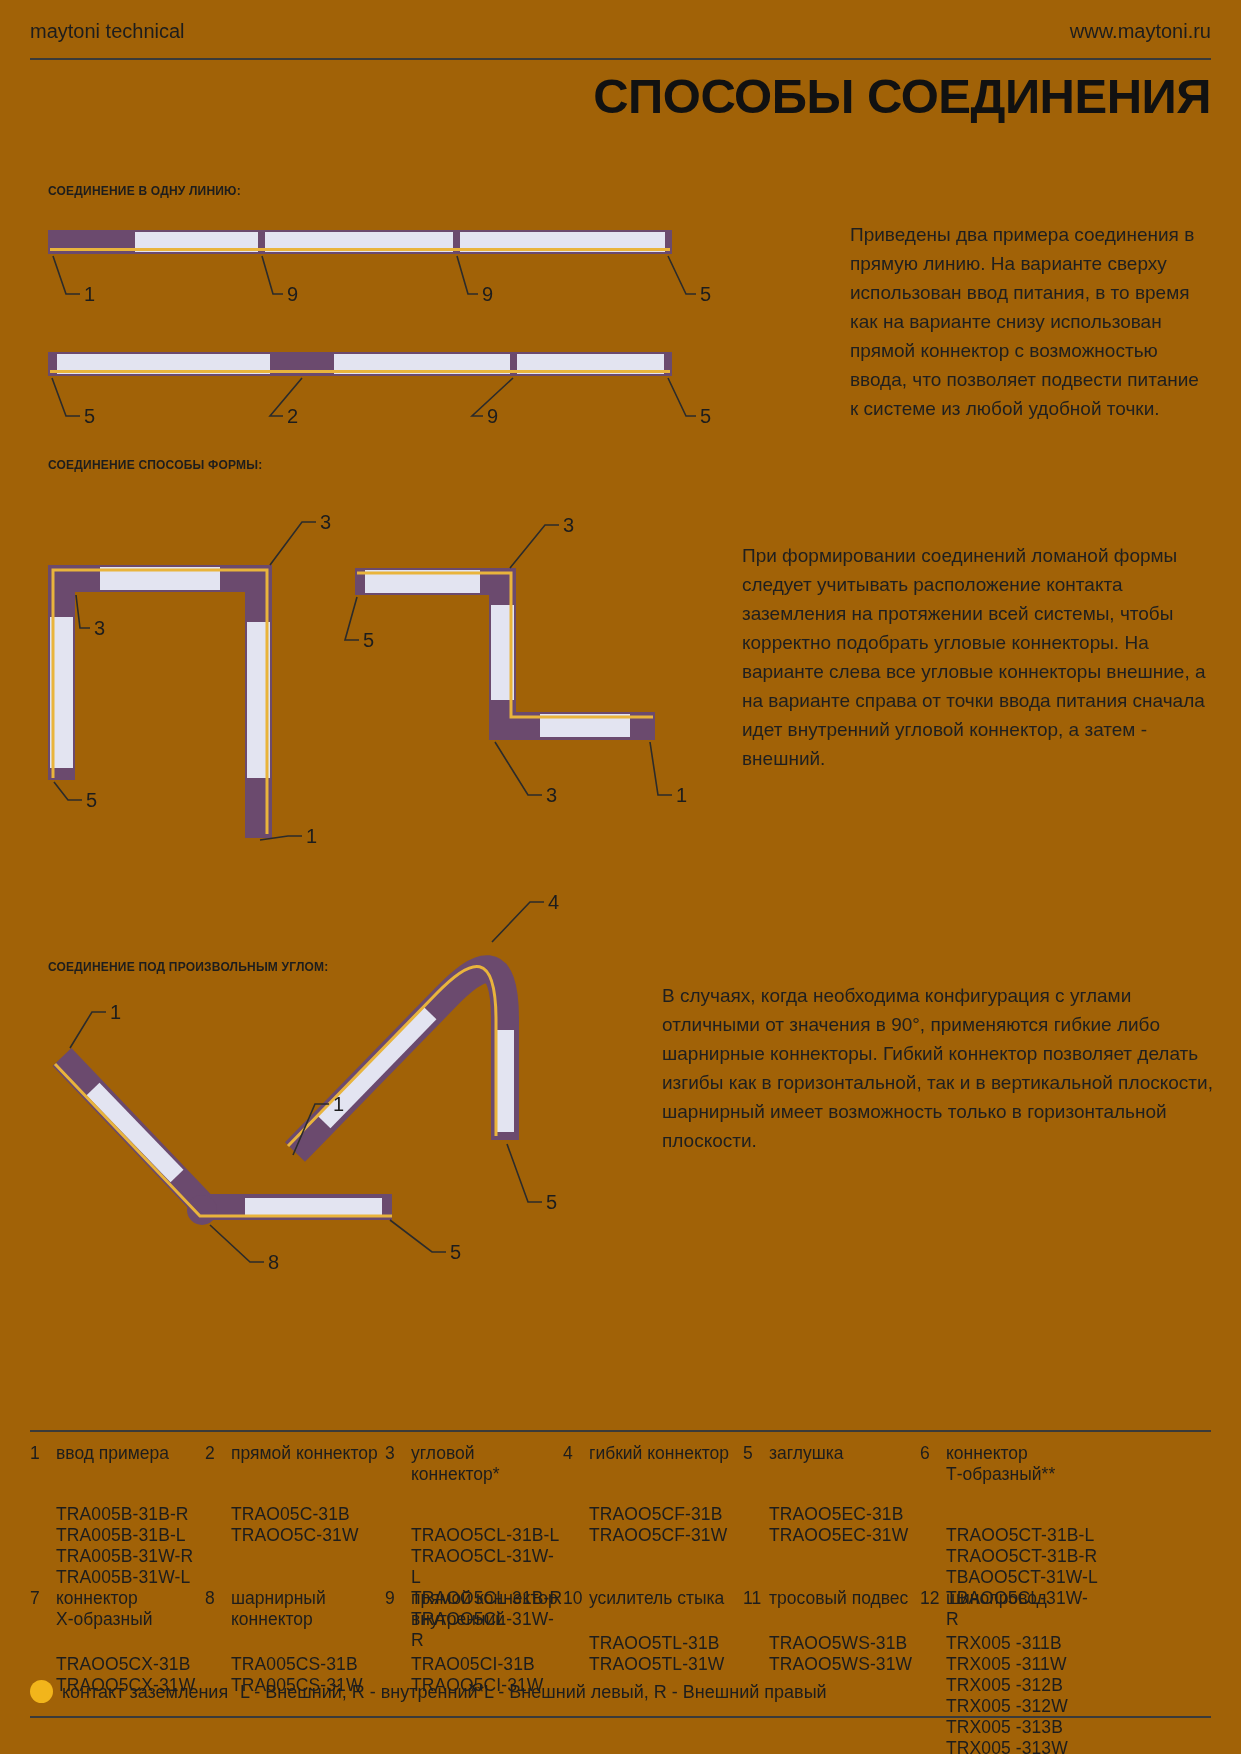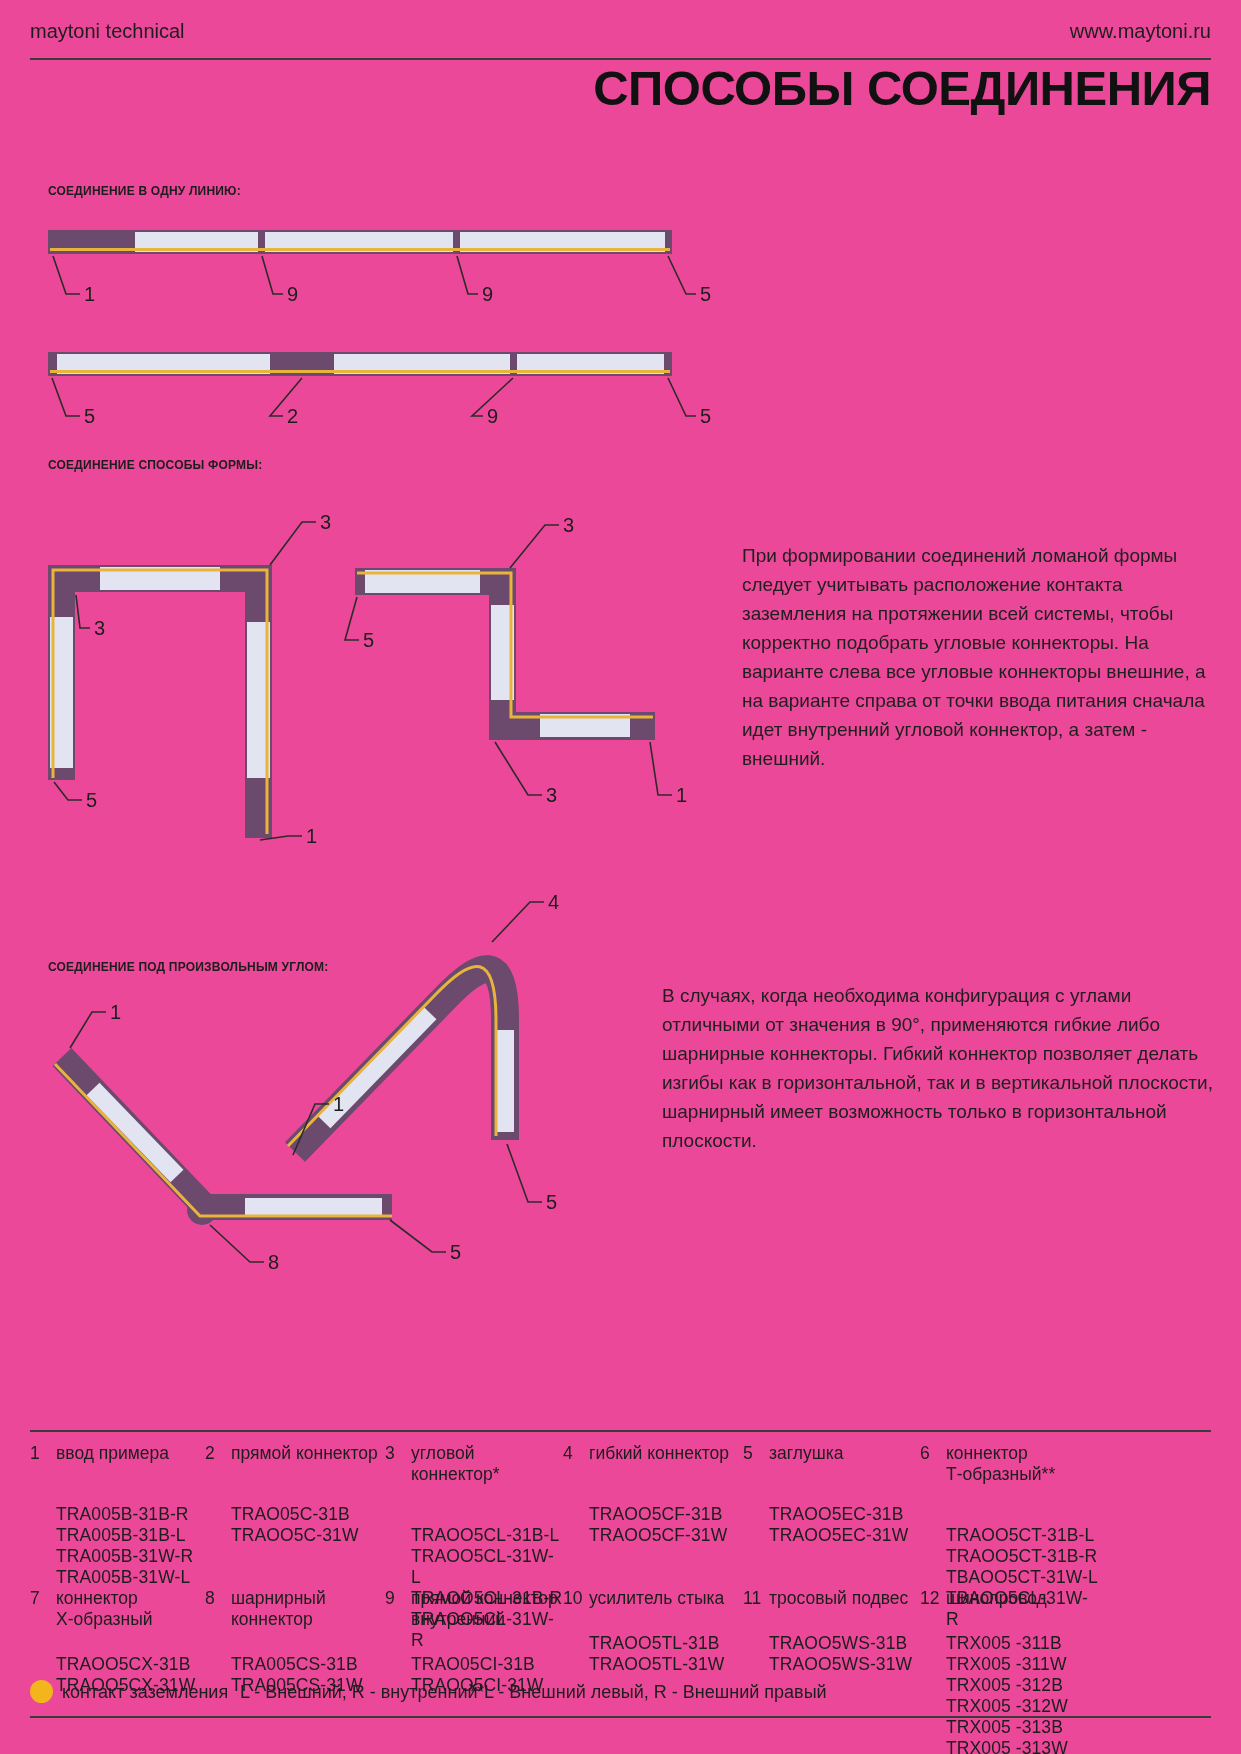--- a/index.html
+++ b/index.html
@@ -47,7 +47,7 @@
 </head>
 <body>
 
-<div class="page" style="background: #ec4899;">
+<div class="page" style="background: #a16207;">
 
   <div class="abs brand">maytoni technical</div>
   <div class="abs site">www.maytoni.ru</div>

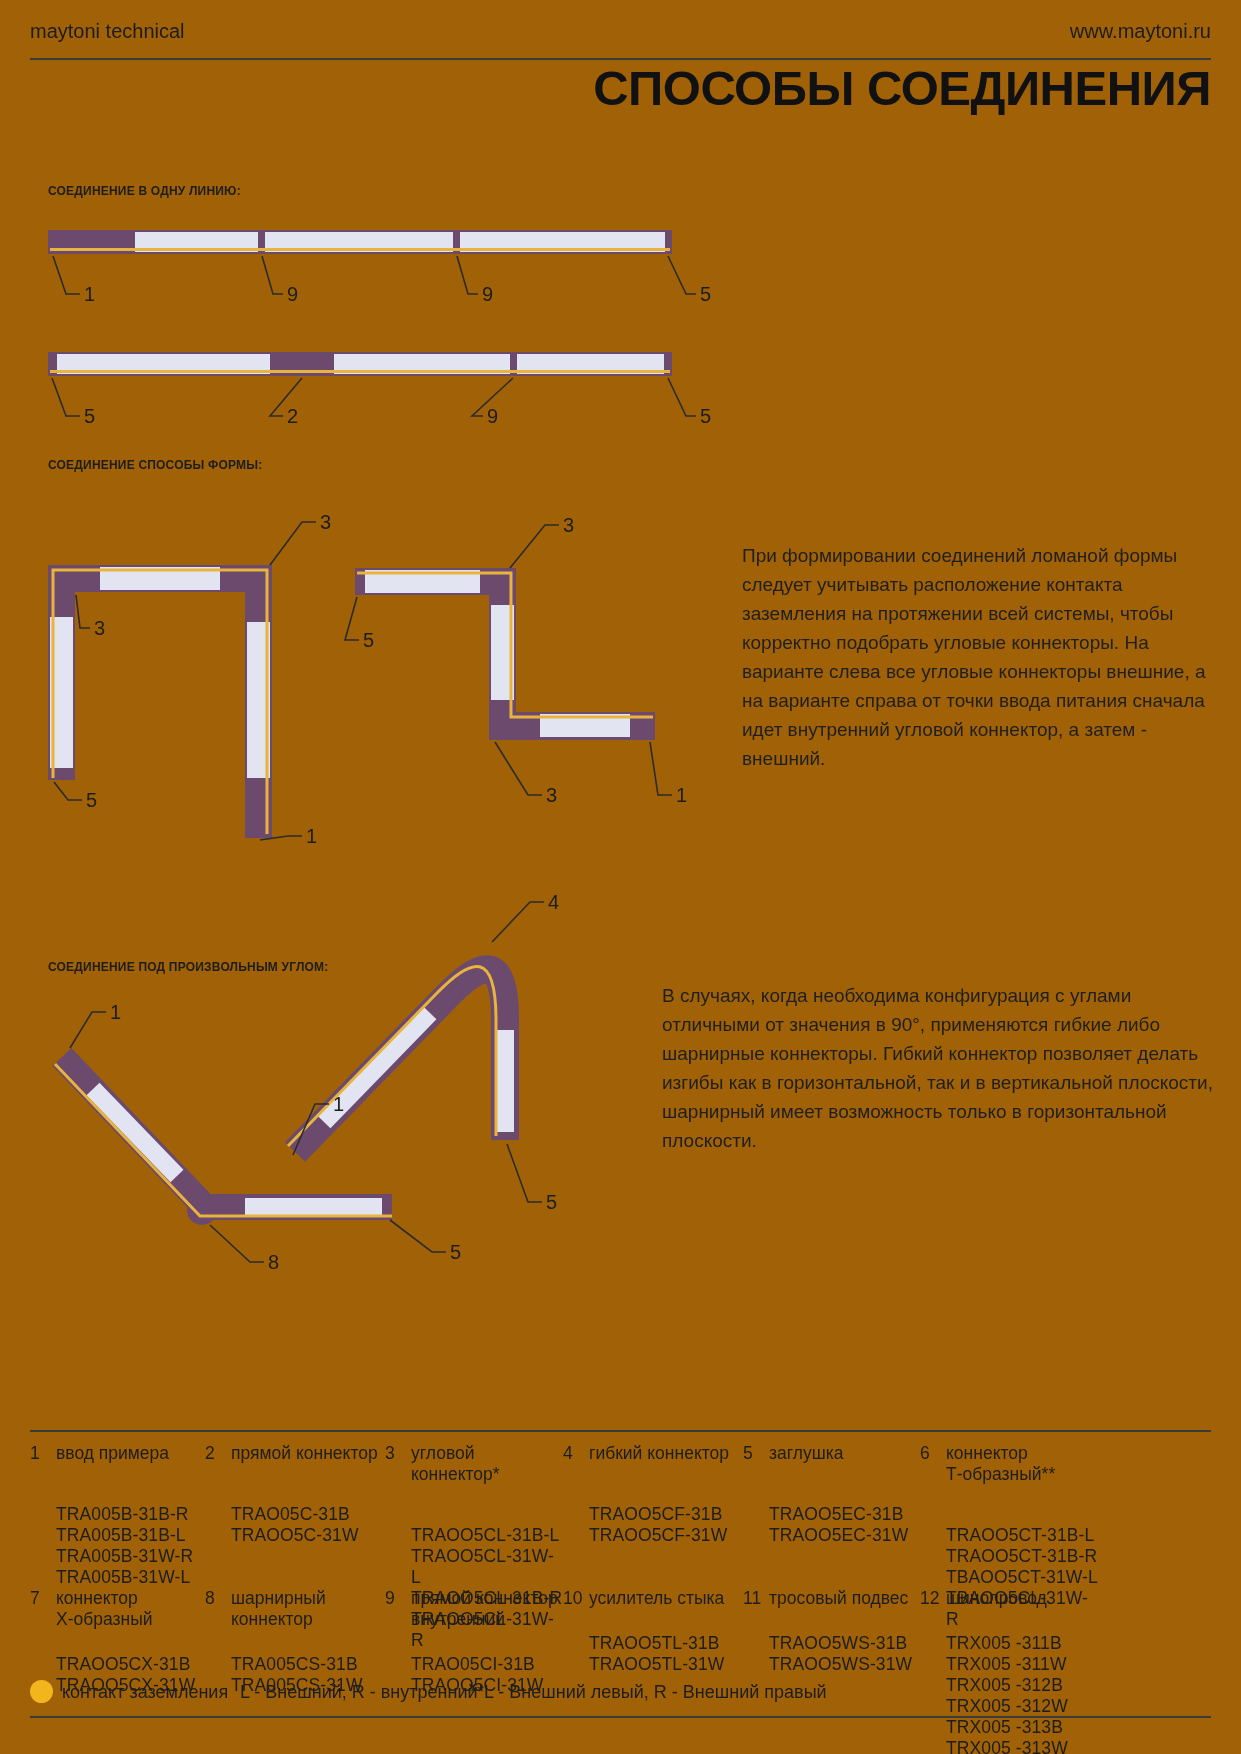--- a/index.html
+++ b/index.html
@@ -16,7 +16,7 @@
   .rule-mid{top:1430px;}
   .rule-bot{top:1716px;}
   .doc-title{
-    right:30px; top:64px; text-align:right;
+    right:30px; top:72px; text-align:right;
     font-size:49px; font-weight:bold; line-height:48px; letter-spacing:-0.5px; color:#111;margin-left:36px;
   }
   .sec-head{left:48px; font-size:12px; font-weight:bold; letter-spacing:0.2px;}

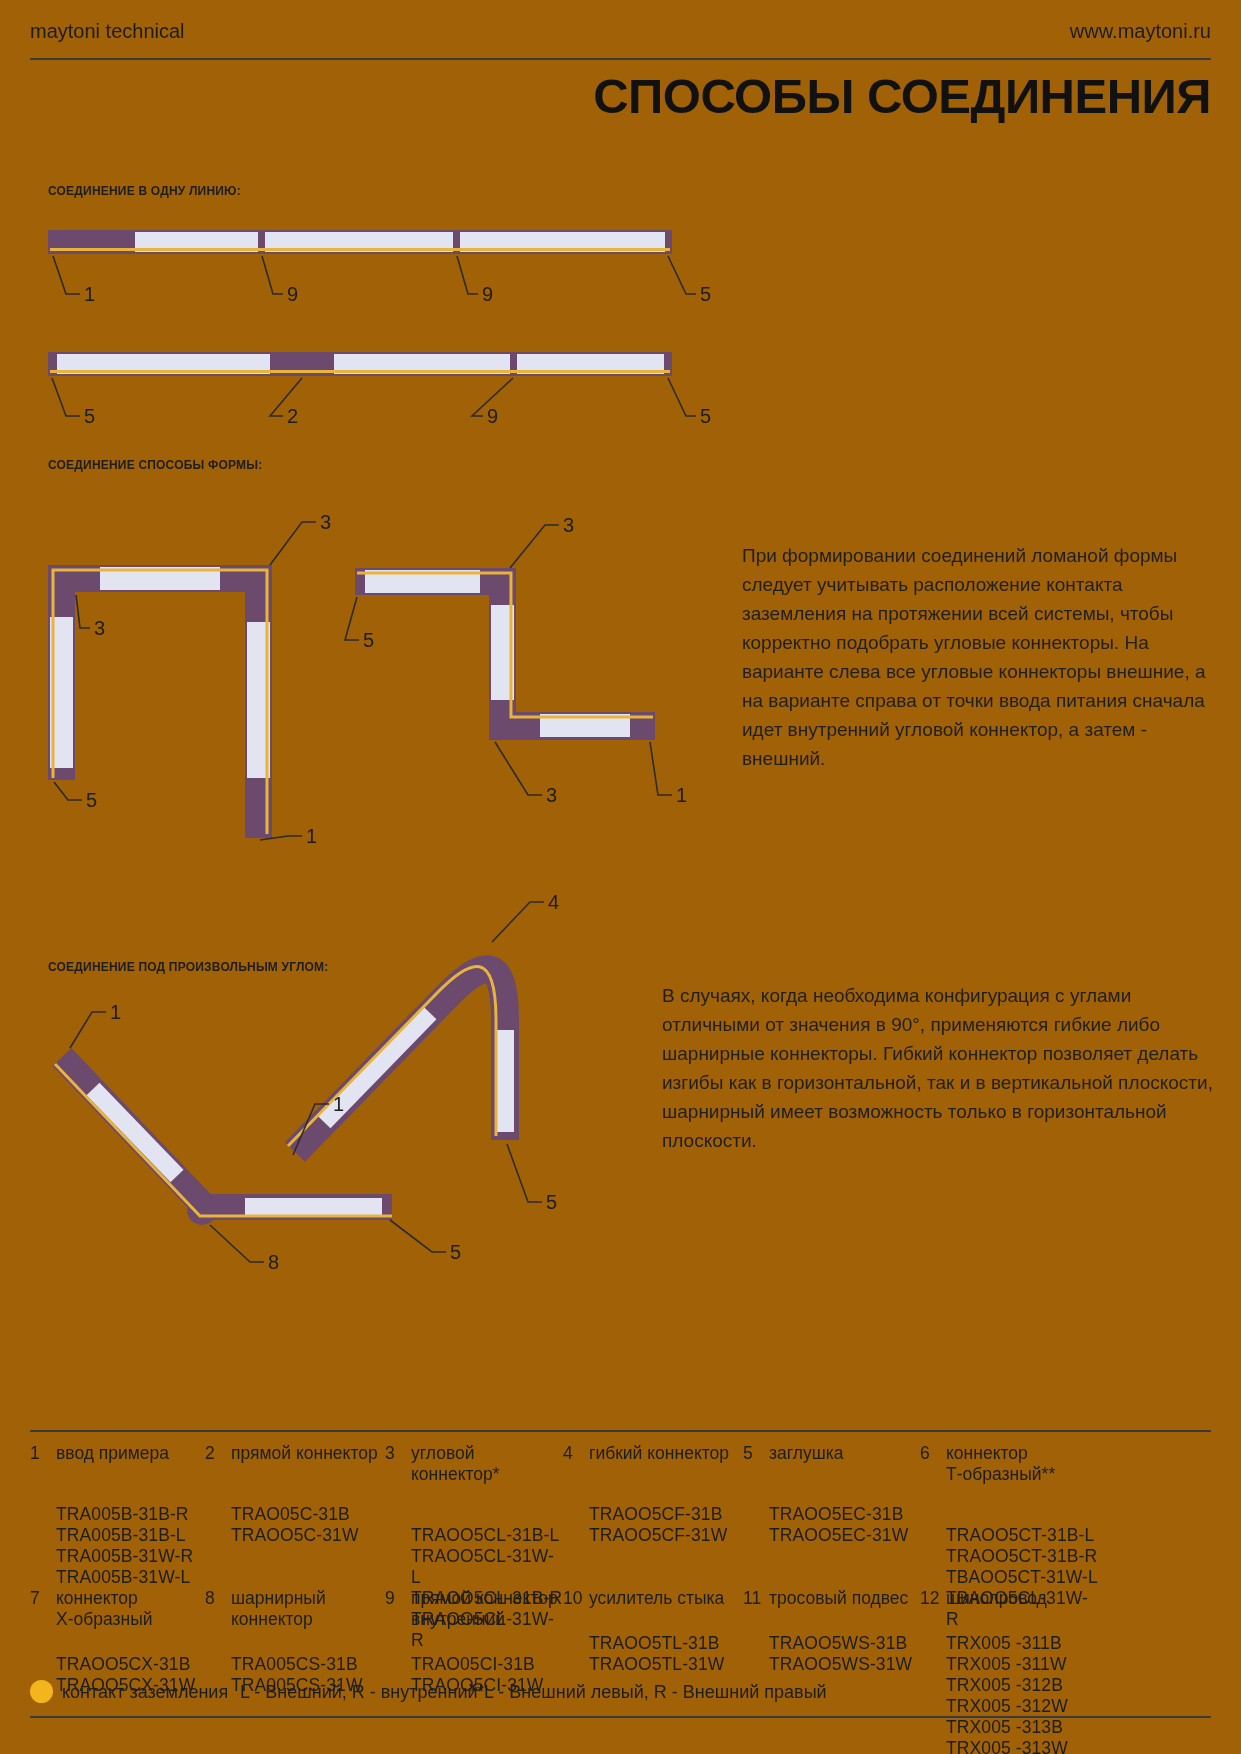--- a/index.html
+++ b/index.html
@@ -58,6 +58,7 @@
   </div>
 
   <div class="abs sec-head sec1-head">СОЕДИНЕНИЕ В ОДНУ ЛИНИЮ:</div>
+  <div class="abs para para1">Приведены два примера соединения в прямую линию. На варианте сверху использован ввод питания, в то время как на варианте снизу использован прямой коннектор с возможностью ввода, что позволяет подвести питание к системе из любой удобной точки.</div>
 
   <svg class="abs" style="left:40px; top:222px;" width="700" height="215" viewBox="0 0 700 215">
 

